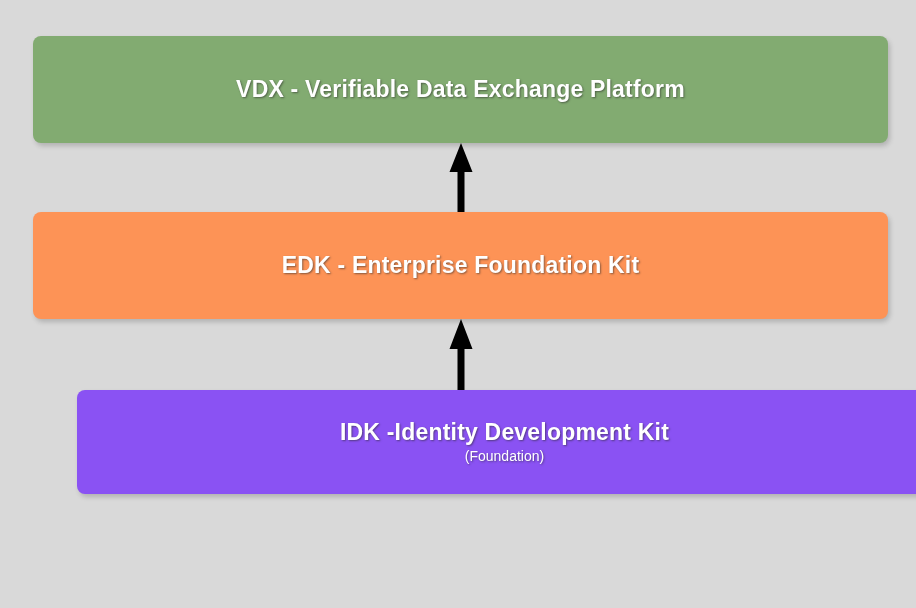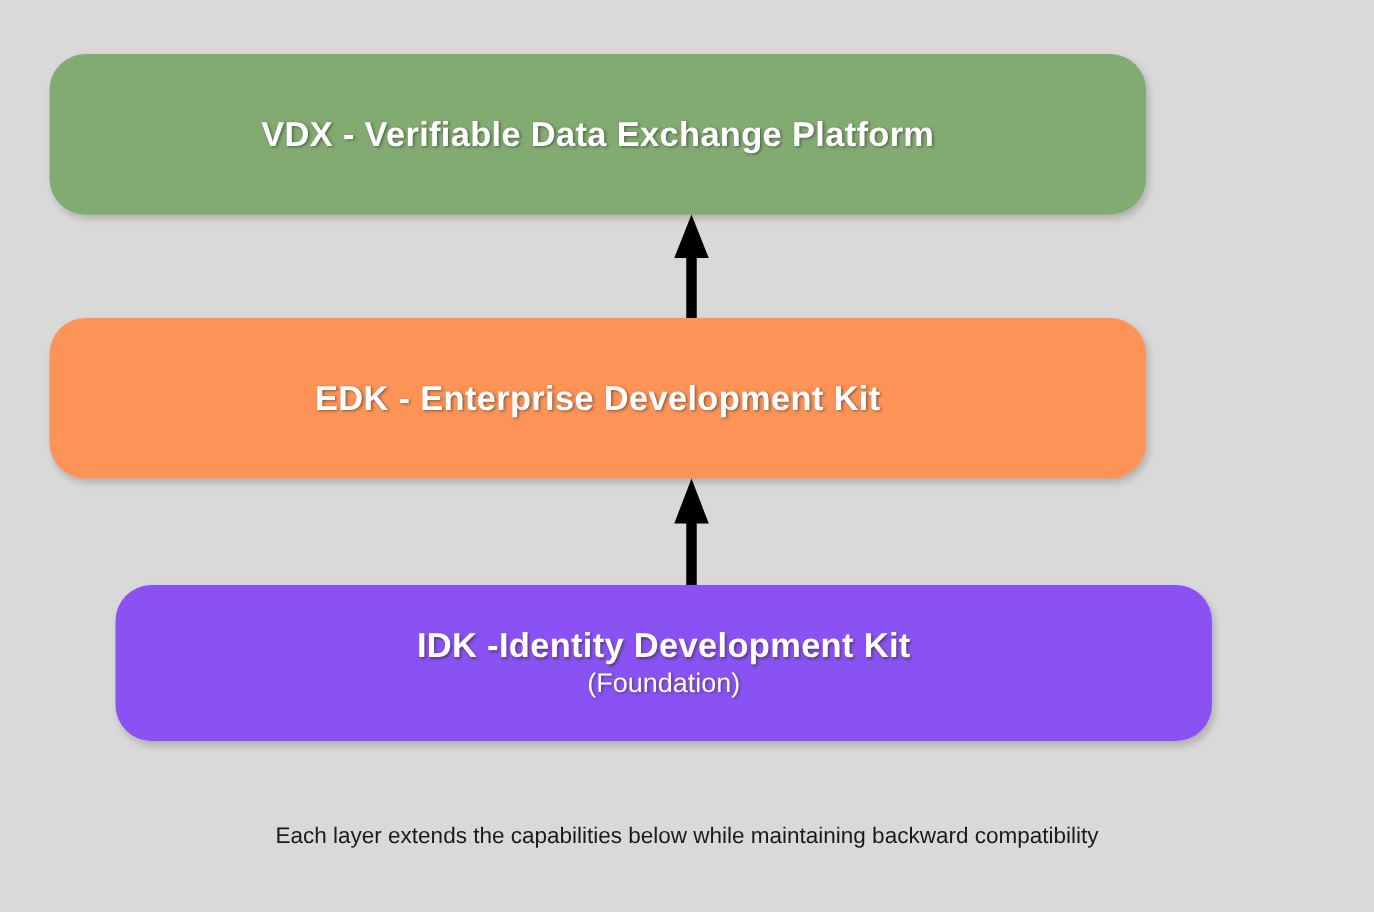--- a/index.html
+++ b/index.html
@@ -23,9 +23,9 @@
   .layer-box {
     position: absolute;
     left: 33px;
-    width: 731px;
+    width: 855px;
     box-sizing: border-box;
-    border-radius: 24px;
+    border-radius: 8px;
     display: flex;
     flex-direction: column;
     align-items: center;

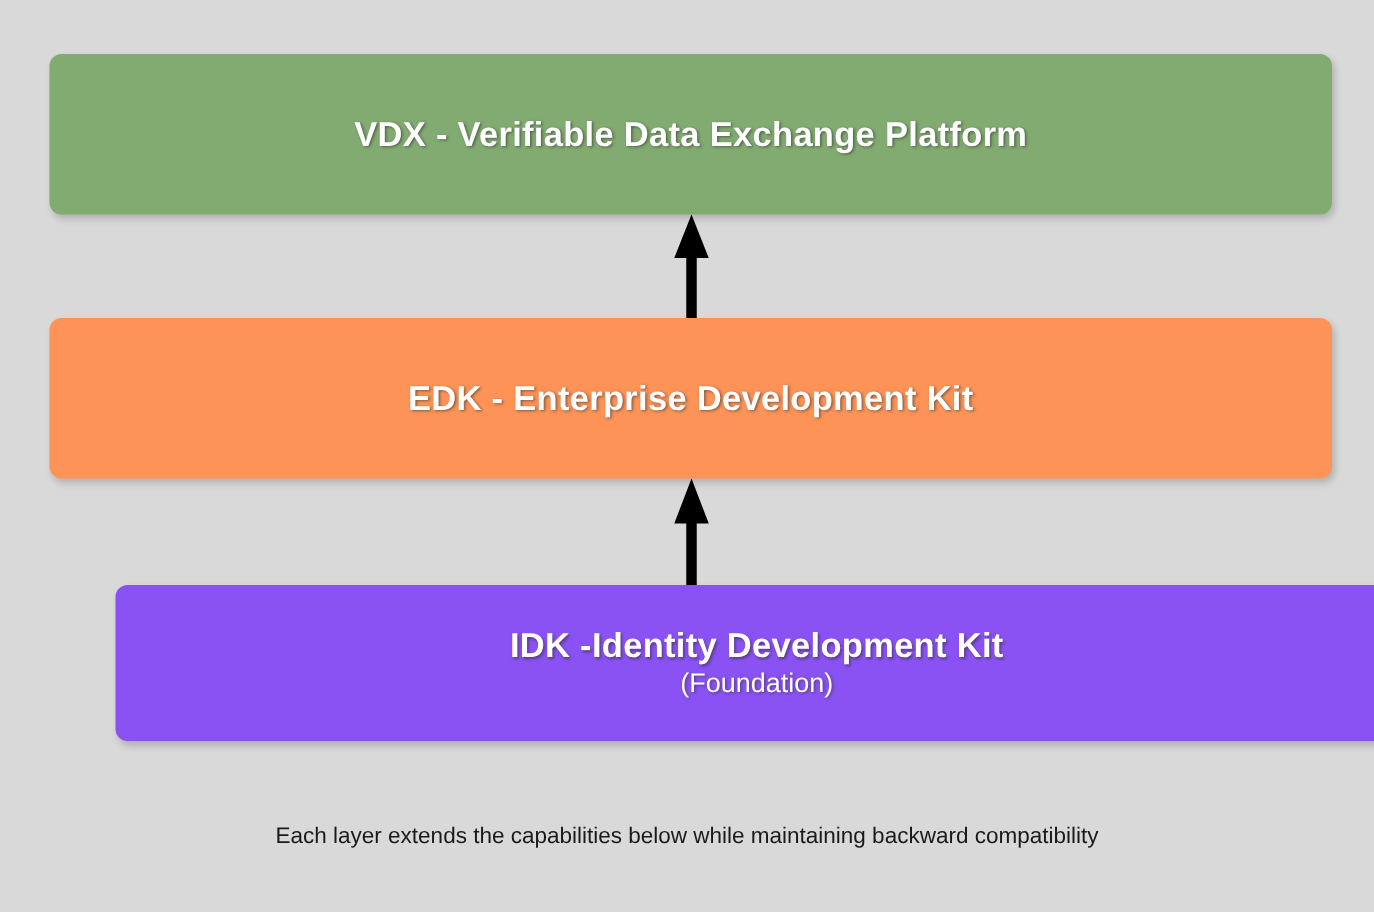--- a/index.html
+++ b/index.html
@@ -120,7 +120,7 @@
   </div>
 
   <div class="layer-box" id="layer-edk">
-    <div class="layer-title">EDK - Enterprise Development Kit</div>
+    <div class="layer-title">EDK - Enterprise Foundation Kit</div>
   </div>
 
   <div class="connector-arrow" id="arrow-idk-to-edk">

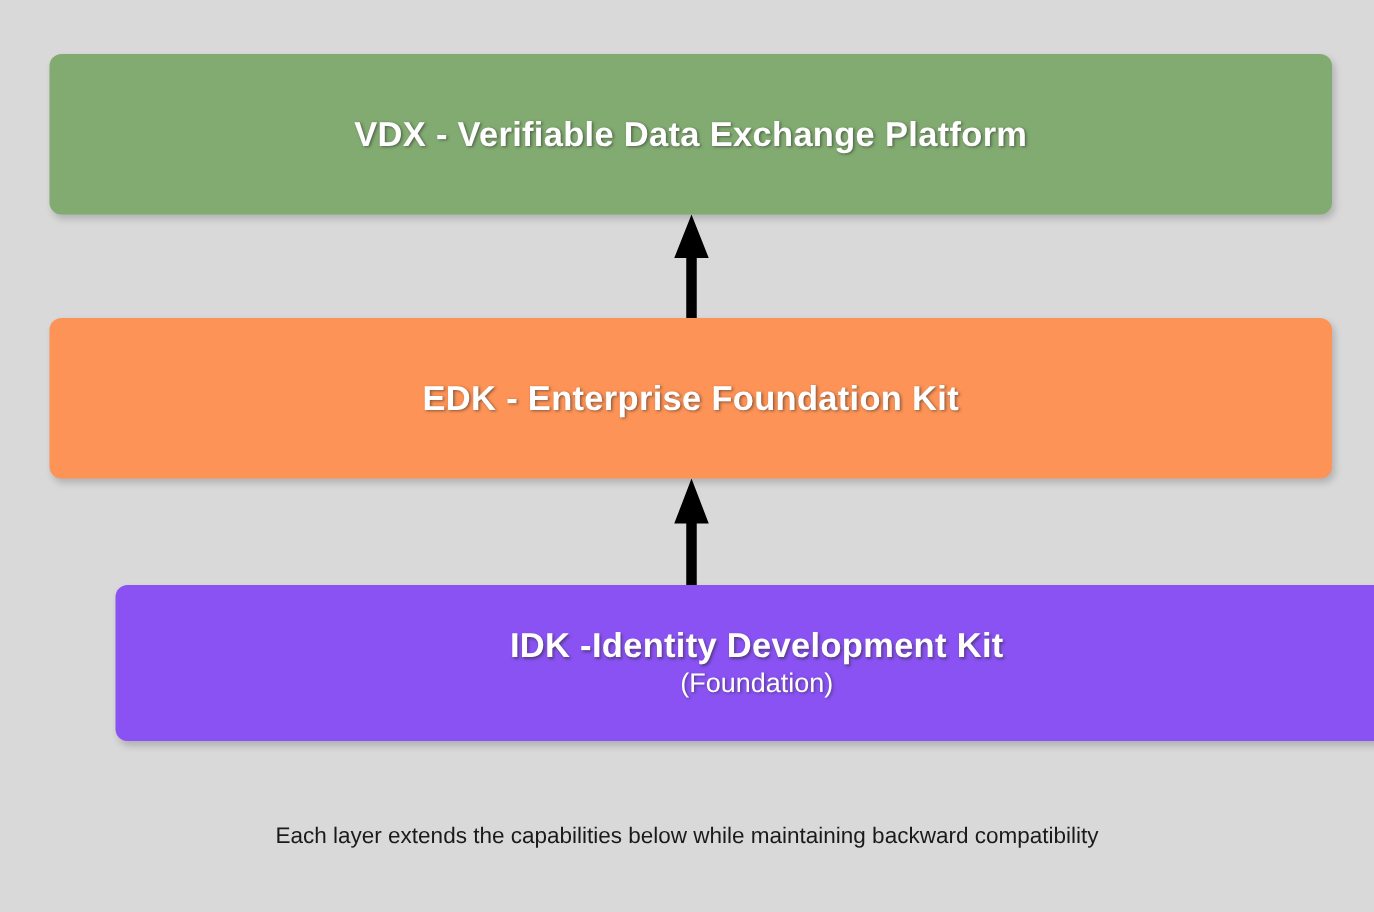--- a/index.html
+++ b/index.html
@@ -46,7 +46,7 @@
   .layer-subtitle {
     color: #ffffff;
     font-weight: normal;
-    font-size: 18px;
+    font-size: 14px;
     text-shadow: 1px 1px 2px rgba(40,40,40,0.5);
     line-height: 1.2;
     margin-top: 2px;

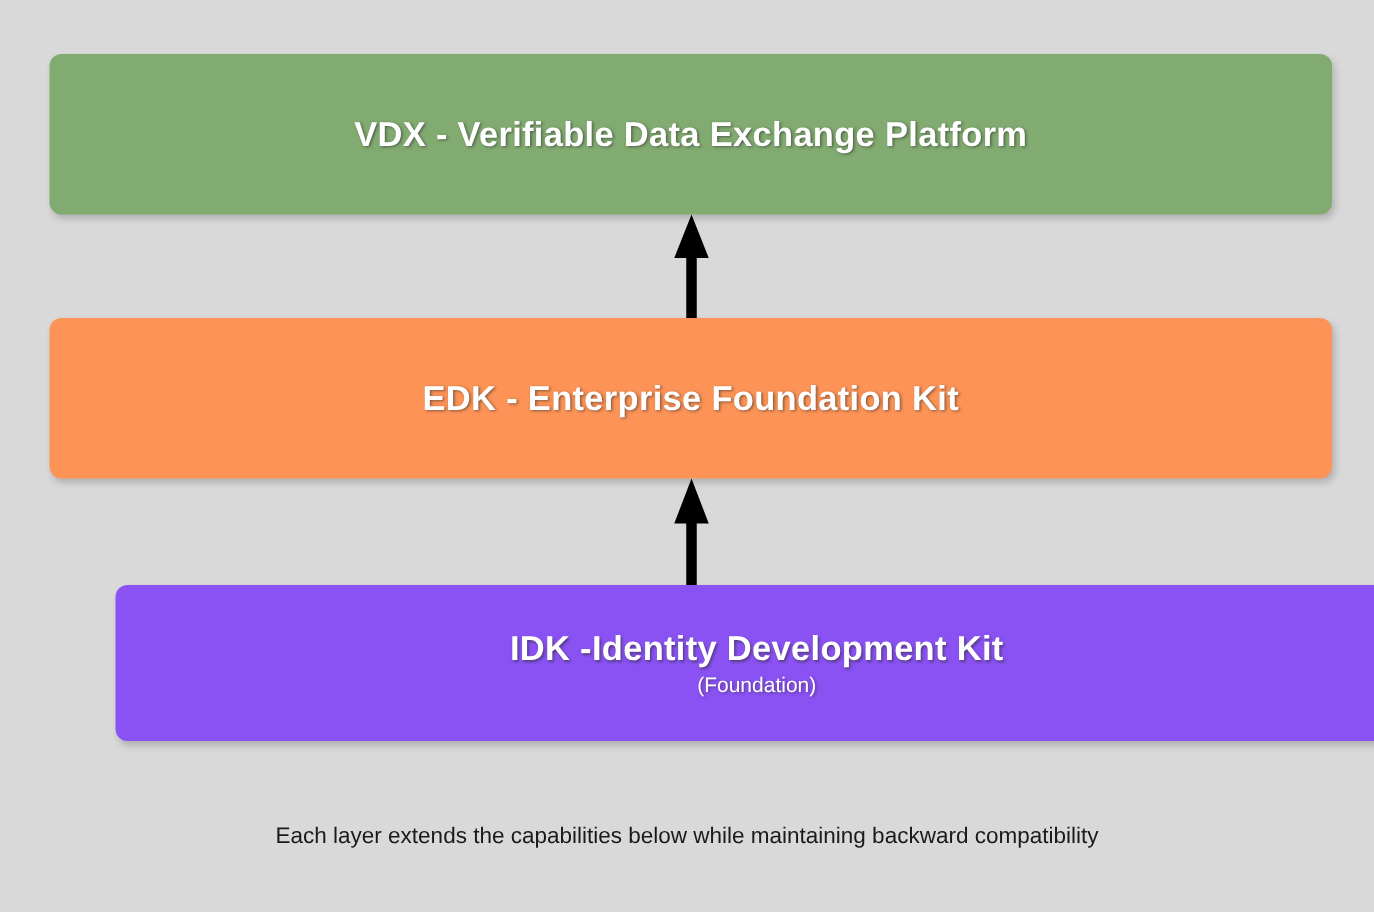--- a/index.html
+++ b/index.html
@@ -134,7 +134,6 @@
     <div class="layer-subtitle">(Foundation)</div>
   </div>
 
-  <div id="diagram-caption">Each layer extends the capabilities below while maintaining backward compatibility</div>
 
 </div>
 

